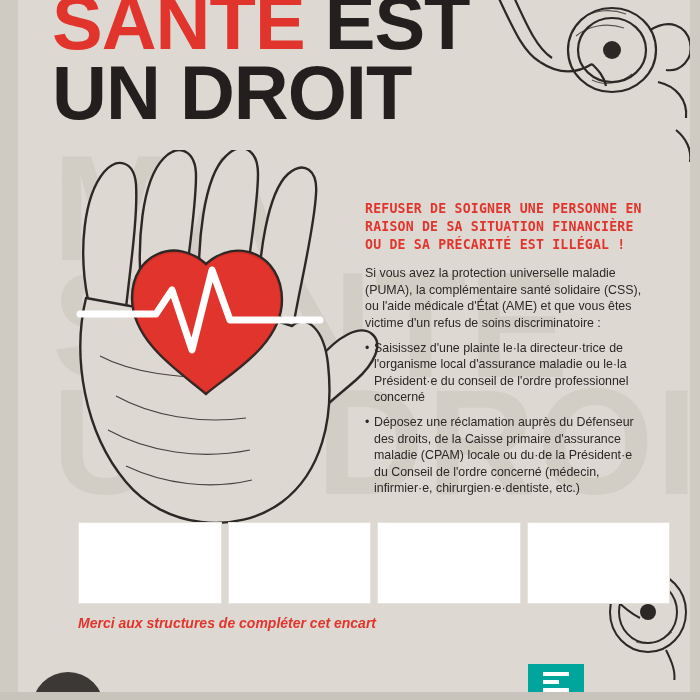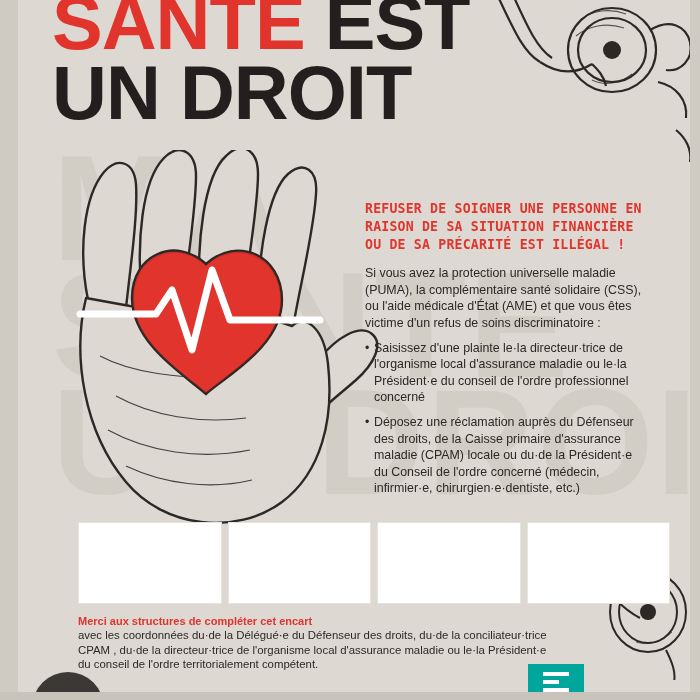--- a/index.html
+++ b/index.html
@@ -168,9 +168,10 @@
   }
   .footer-title {
     color: #e0342c;
-    font-size: 11px;
+    font-size: 14px;
     font-weight: bold;
     margin: 0 0 1px 0;
+    font-style: italic;
   }
   .footer-body {
     color: #2b2826;

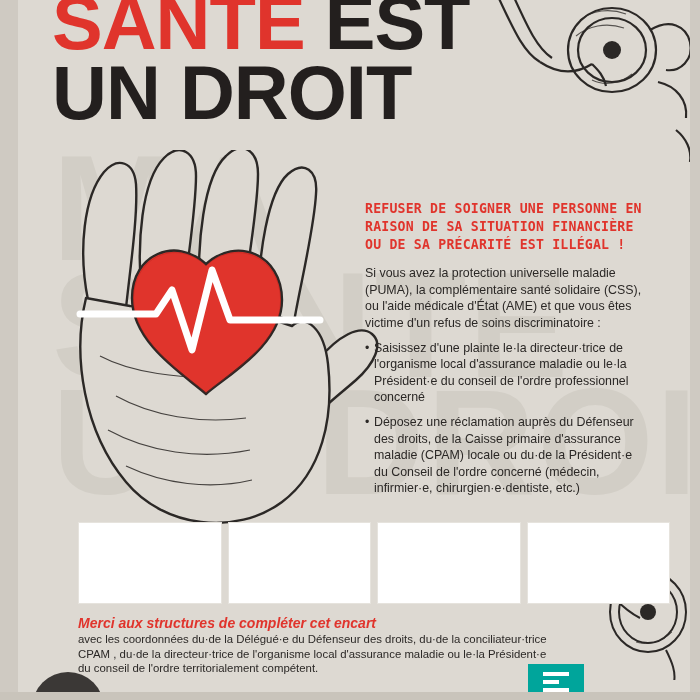--- a/index.html
+++ b/index.html
@@ -321,7 +321,6 @@
 
   <div class="footer">
     <p class="footer-title">Merci aux structures de compléter cet encart</p>
-    <p class="footer-body">avec les coordonnées du·de la Délégué·e du Défenseur des droits, du·de la conciliateur·trice CPAM , du·de la directeur·trice de l'organisme local d'assurance maladie ou le·la Président·e du conseil de l'ordre territorialement compétent.</p>
   </div>
 
   <div class="logo">

